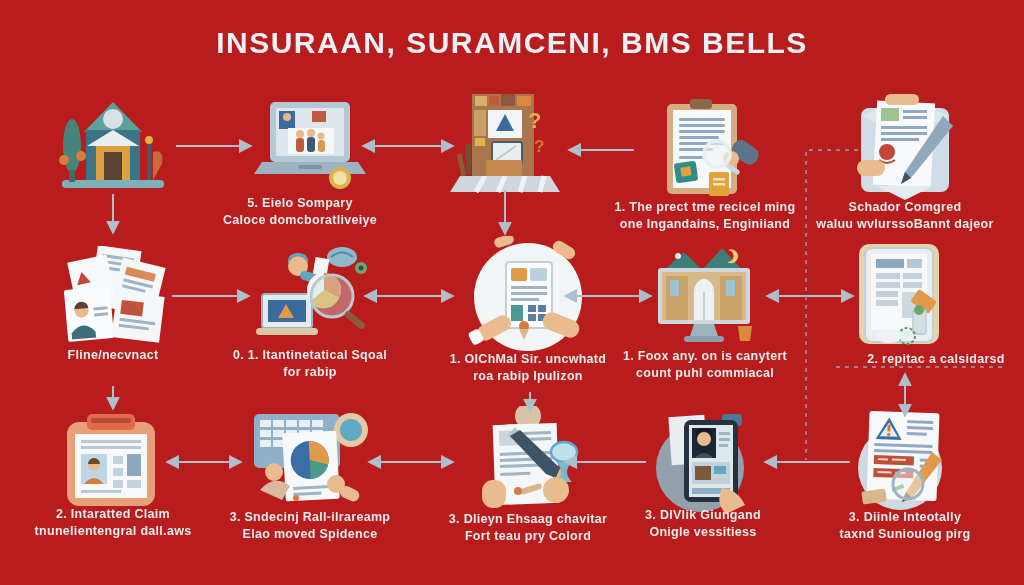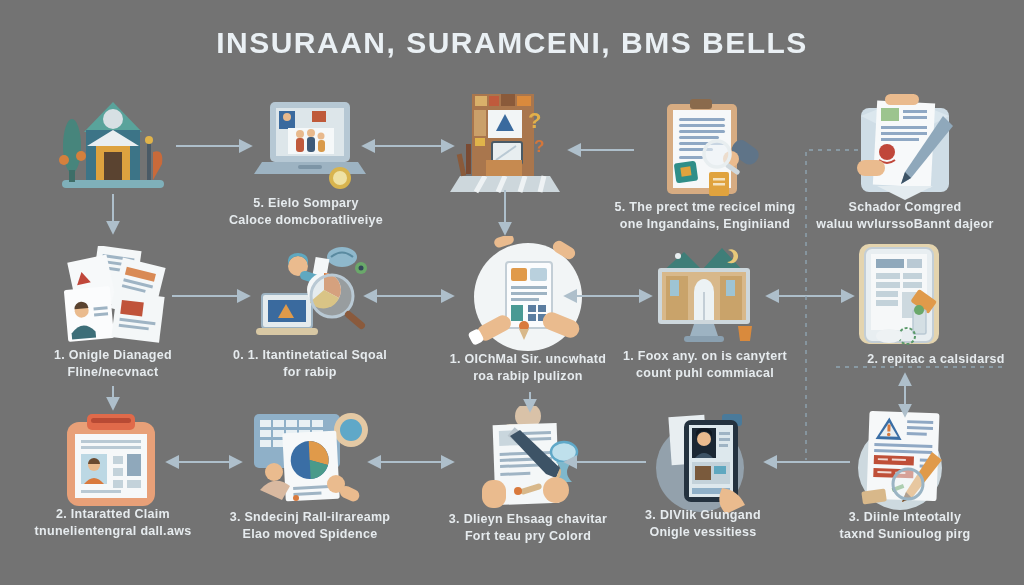--- a/index.html
+++ b/index.html
@@ -3,7 +3,7 @@
 <meta charset="utf-8">
 <style>
   html,body{margin:0;padding:0;background:#22303e;}
-  .stage{position:relative;width:1024px;height:585px;background:#737373;overflow:hidden;
+  .stage{position:relative;width:1024px;height:585px;background:#b91c1c;overflow:hidden;
          font-family:"Liberation Sans", sans-serif;}
   .title{position:absolute;left:0;top:26px;width:1024px;text-align:center;
          color:#eaf0f4;font-size:30px;font-weight:600;letter-spacing:1.5px;}

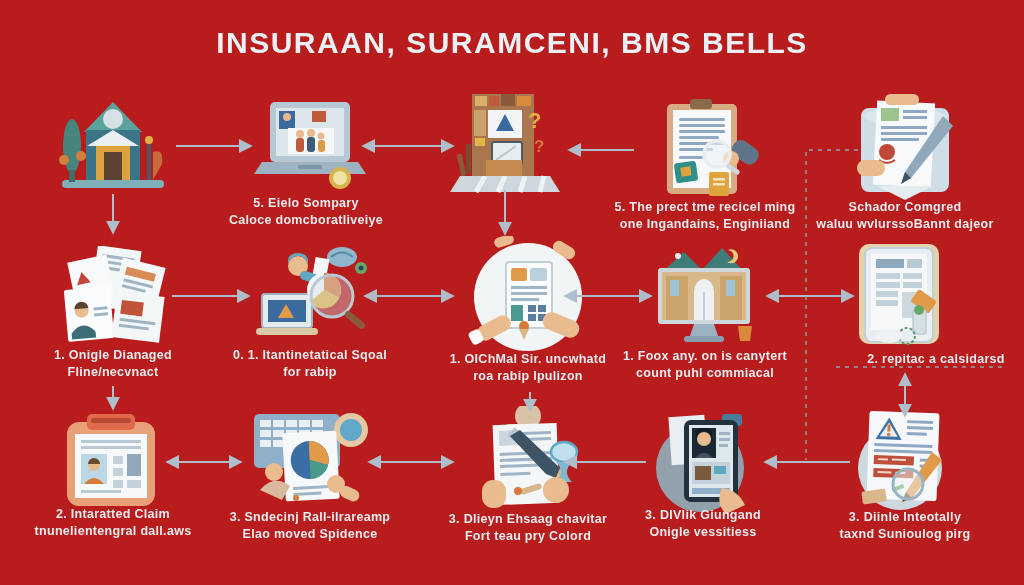--- a/index.html
+++ b/index.html
@@ -407,7 +407,7 @@
     </svg>
   </div>
 
-  <div class="cap" style="left:196px;top:195px">
+  <div class="cap" style="left:190px;top:195px">
     <div>5. Eielo Sompary</div>
     <div>Caloce domcboratliveiye</div>
   </div>

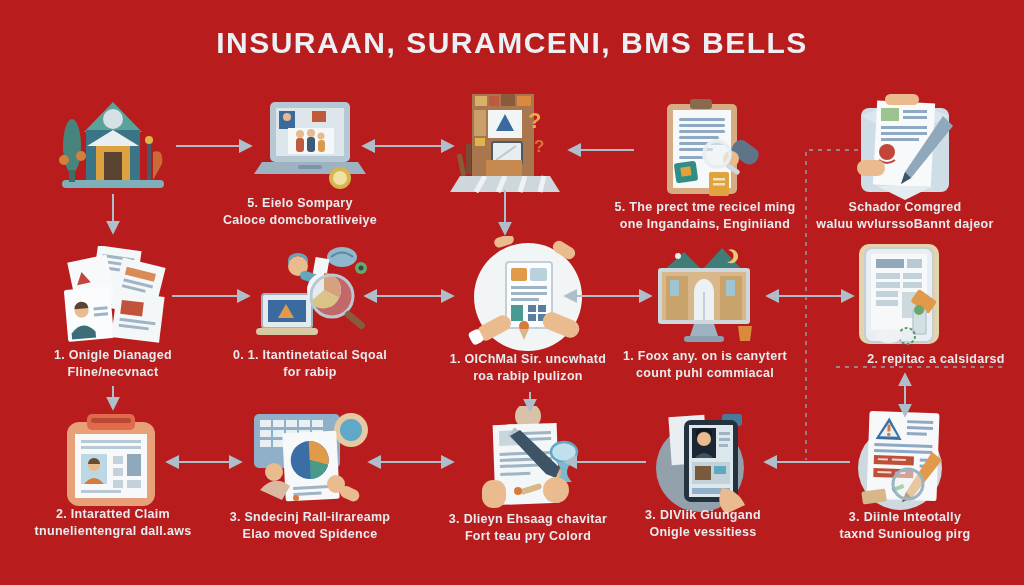--- a/index.html
+++ b/index.html
@@ -412,7 +412,7 @@
     <div>Caloce domcboratliveiye</div>
   </div>
   <div class="cap" style="left:595px;top:199px">
-    <div>5. The prect tme recicel ming</div>
+    <div>1. The prect tme recicel ming</div>
     <div>one Ingandains, Enginiiand</div>
   </div>
   <div class="cap" style="left:795px;top:199px">

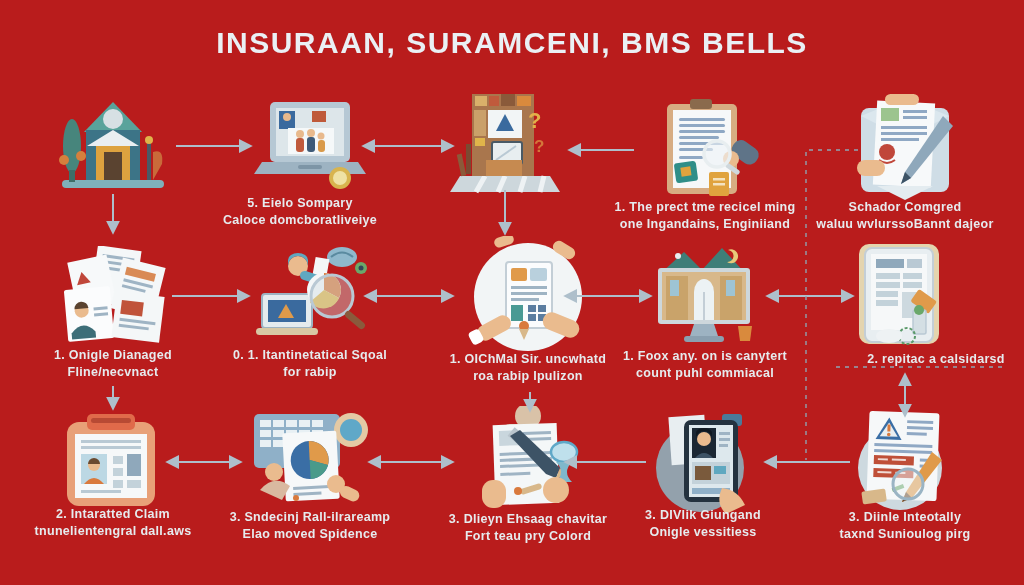--- a/index.html
+++ b/index.html
@@ -420,7 +420,6 @@
     <div>waluu wvlurssoBannt dajeor</div>
   </div>
   <div class="cap" style="left:3px;top:347px">
-    <div>1. Onigle Dianaged</div>
     <div>Fline/necvnact</div>
   </div>
   <div class="cap" style="left:200px;top:347px">

